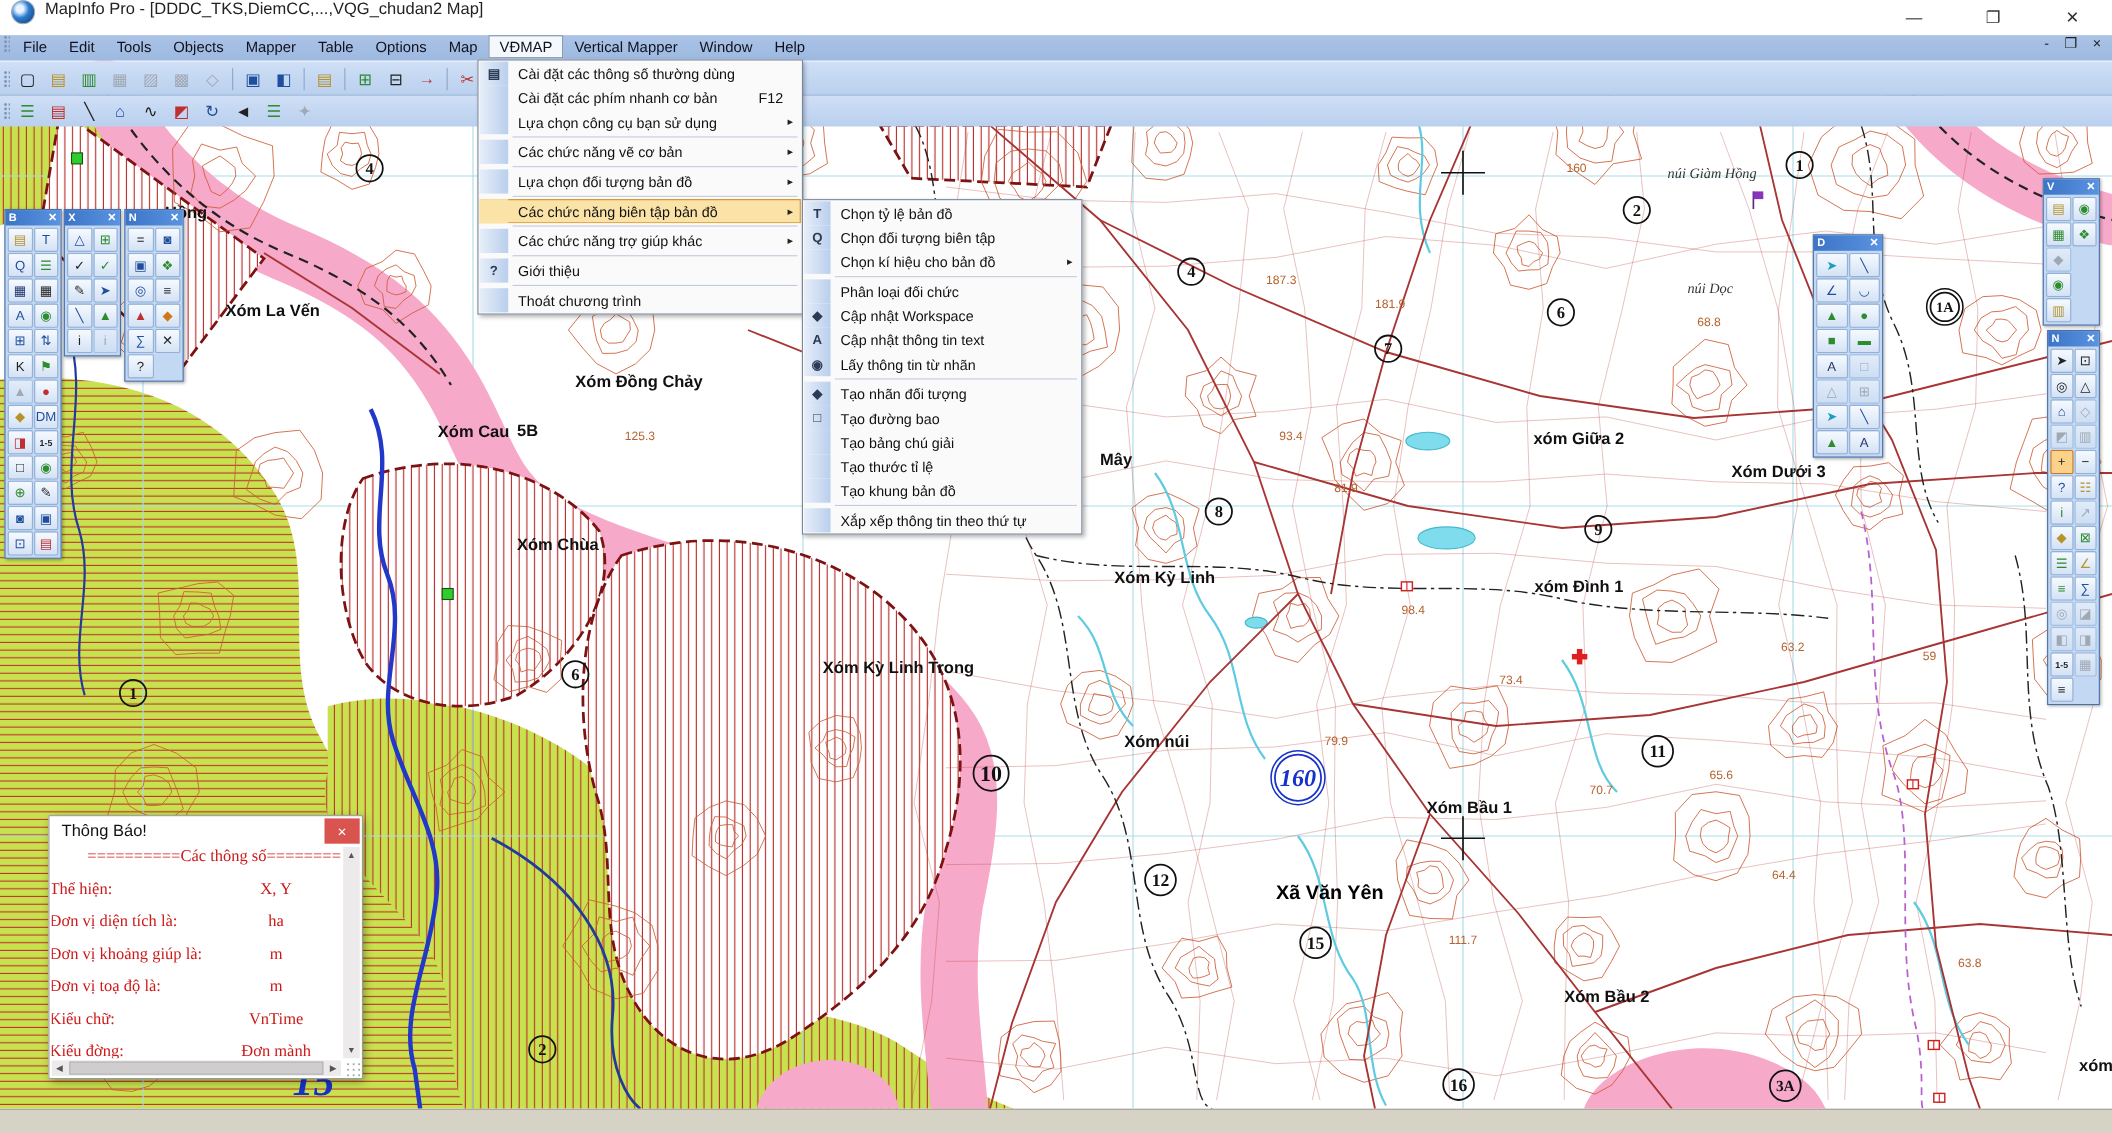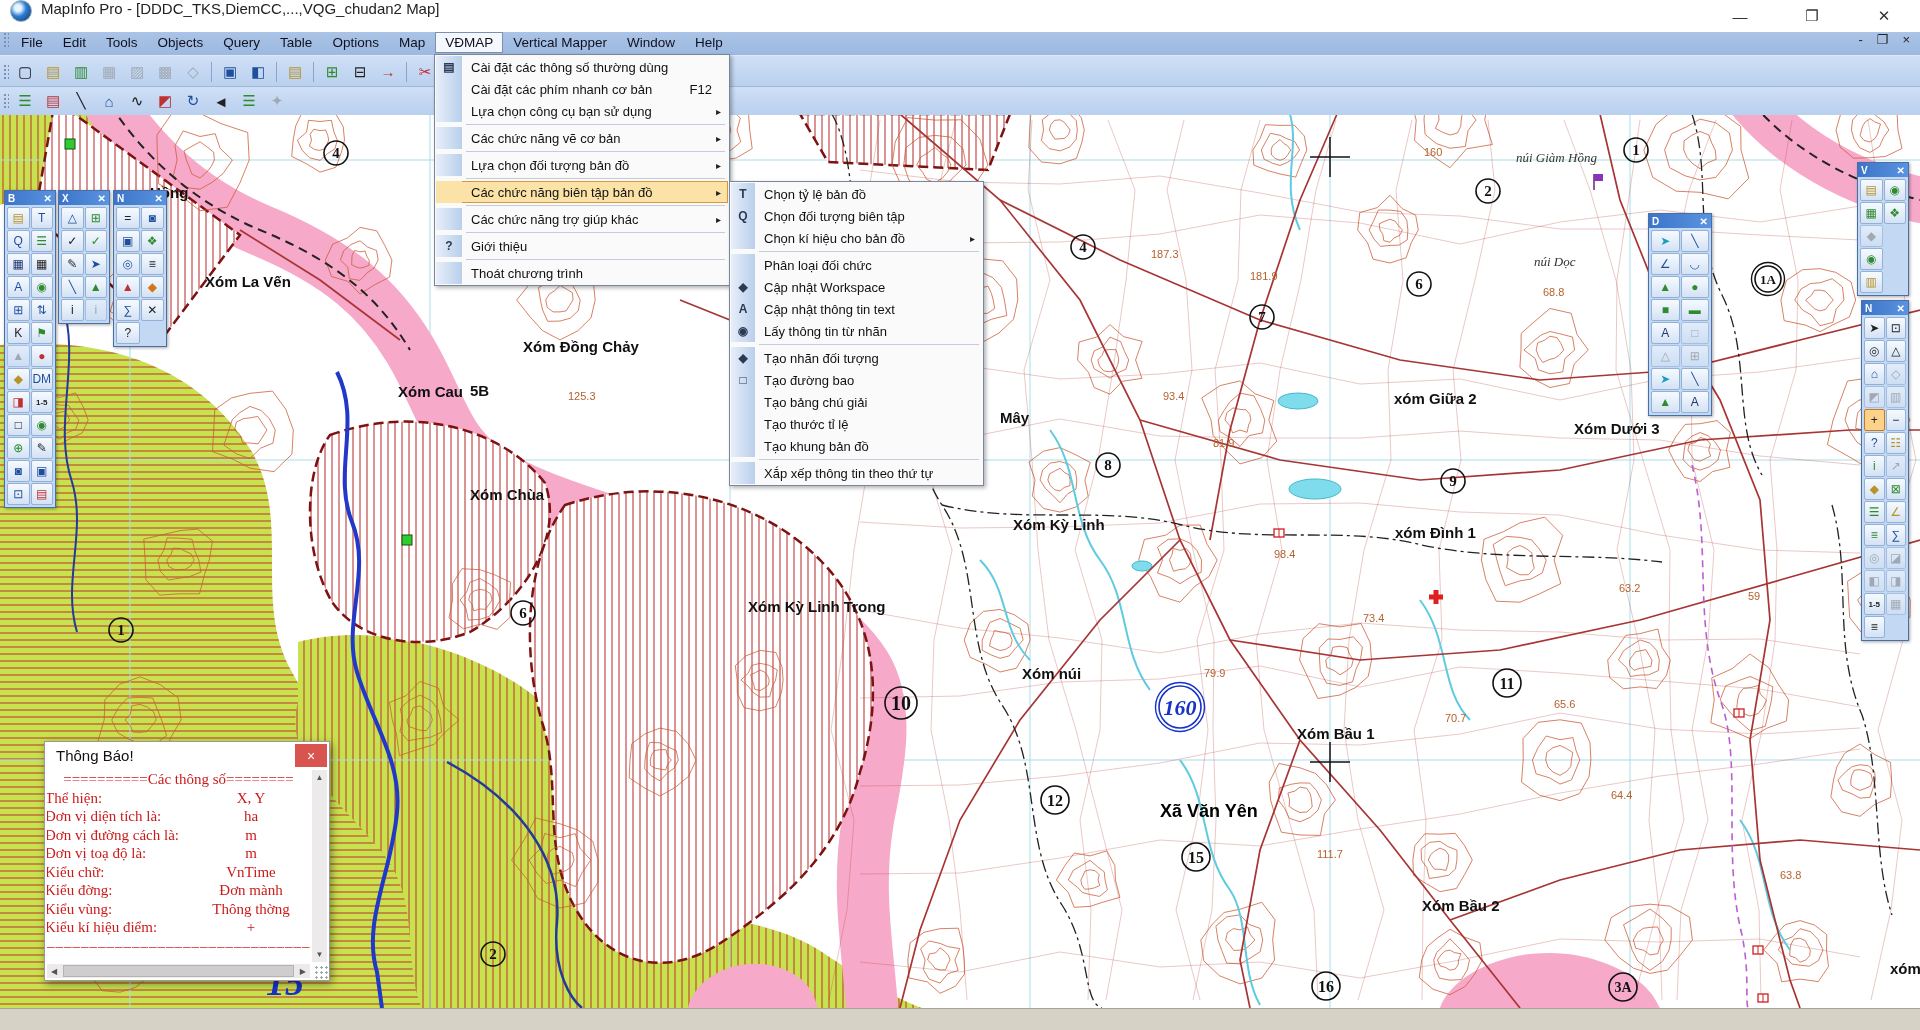--- a/index.html
+++ b/index.html
@@ -549,7 +549,7 @@
       <div class="menu-item">Edit</div>
       <div class="menu-item">Tools</div>
       <div class="menu-item">Objects</div>
-      <div class="menu-item">Query</div>
+      <div class="menu-item">Mapper</div>
       <div class="menu-item">Table</div>
       <div class="menu-item">Options</div>
       <div class="menu-item">Map</div>

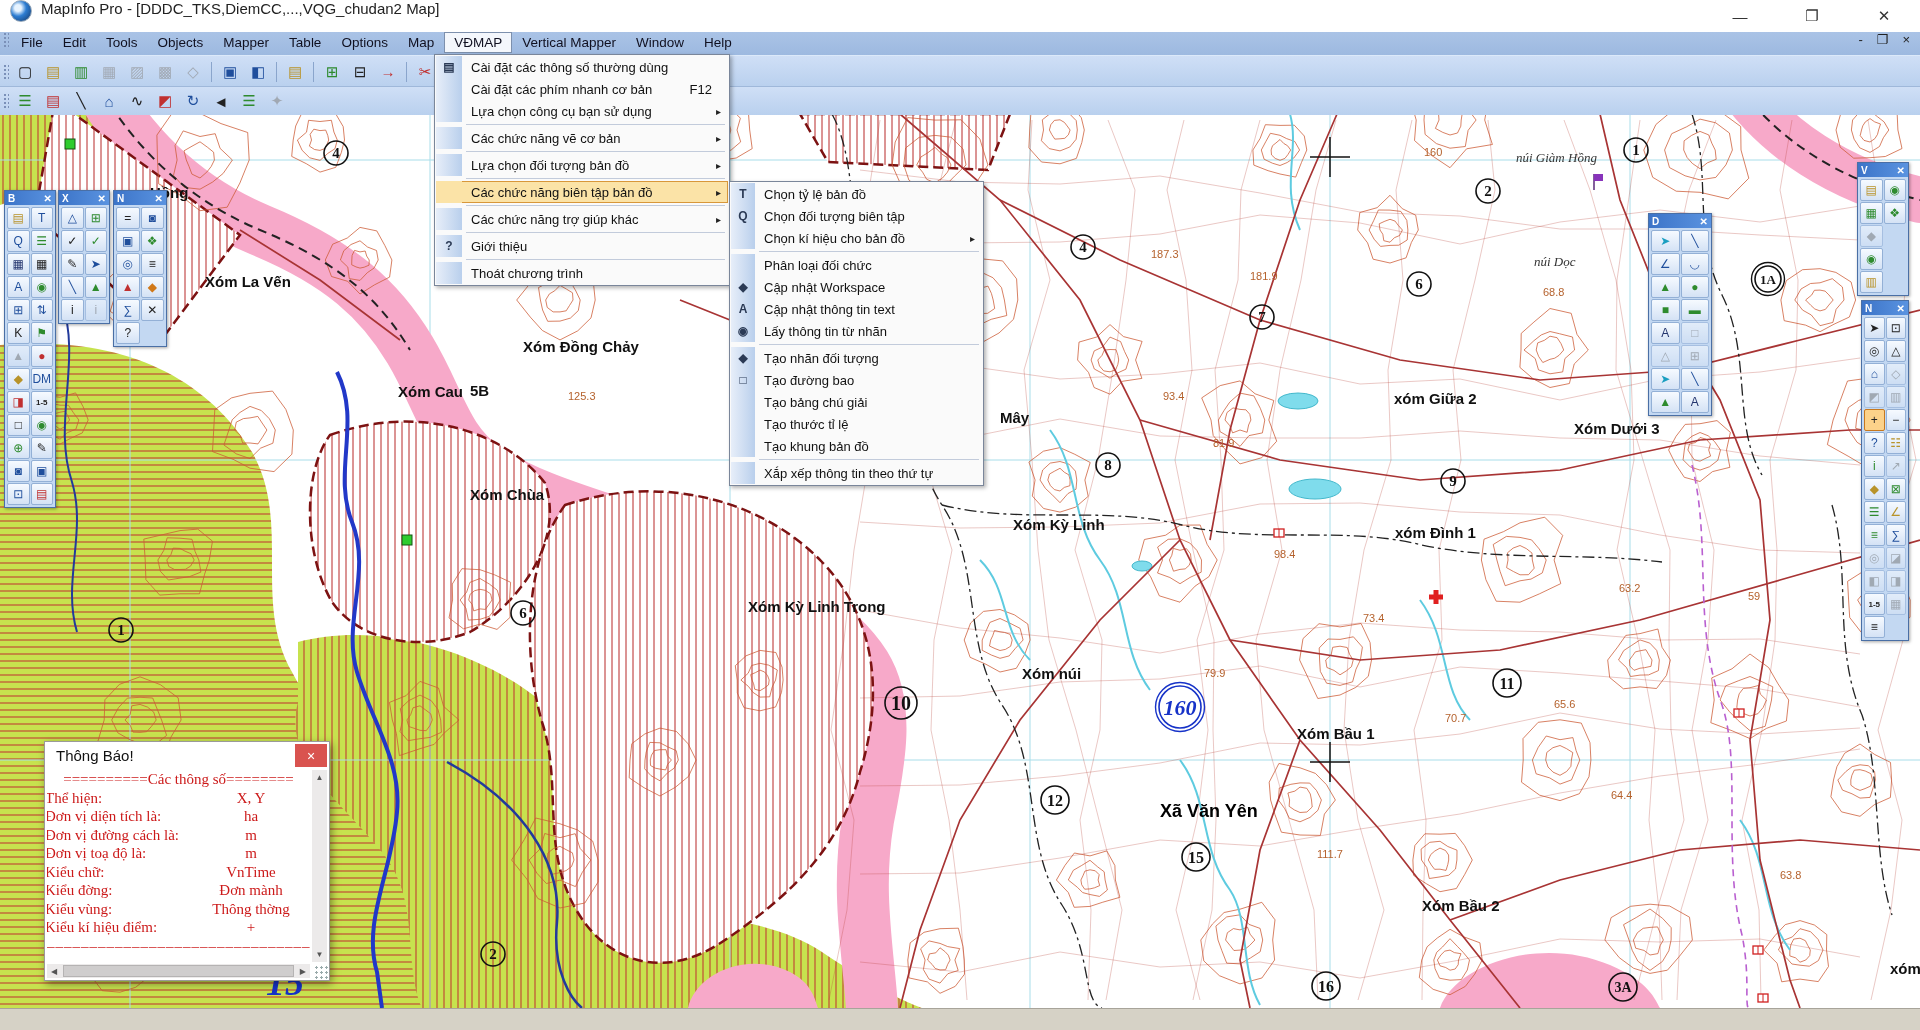--- a/index.html
+++ b/index.html
@@ -80,7 +80,7 @@
              display:flex;align-items:center;justify-content:center;font-size:14px;}
   .dlg-body{position:absolute;left:2px;right:19px;top:28px;bottom:18px;overflow:hidden;
             font-family:"Liberation Serif",serif;color:var(--dlgtxt,#cc1a1a);font-size:15px;line-height:18.5px;}
-  .dlg-header{text-align:center;white-space:nowrap;}
+  .dlg-header{text-align:right;white-space:nowrap;}
   .dlg-row{display:flex;}
   .dlg-row .lab{flex:1;margin-left:-2px;white-space:nowrap;}
   .dlg-row .val{width:118px;text-align:center;white-space:nowrap;}

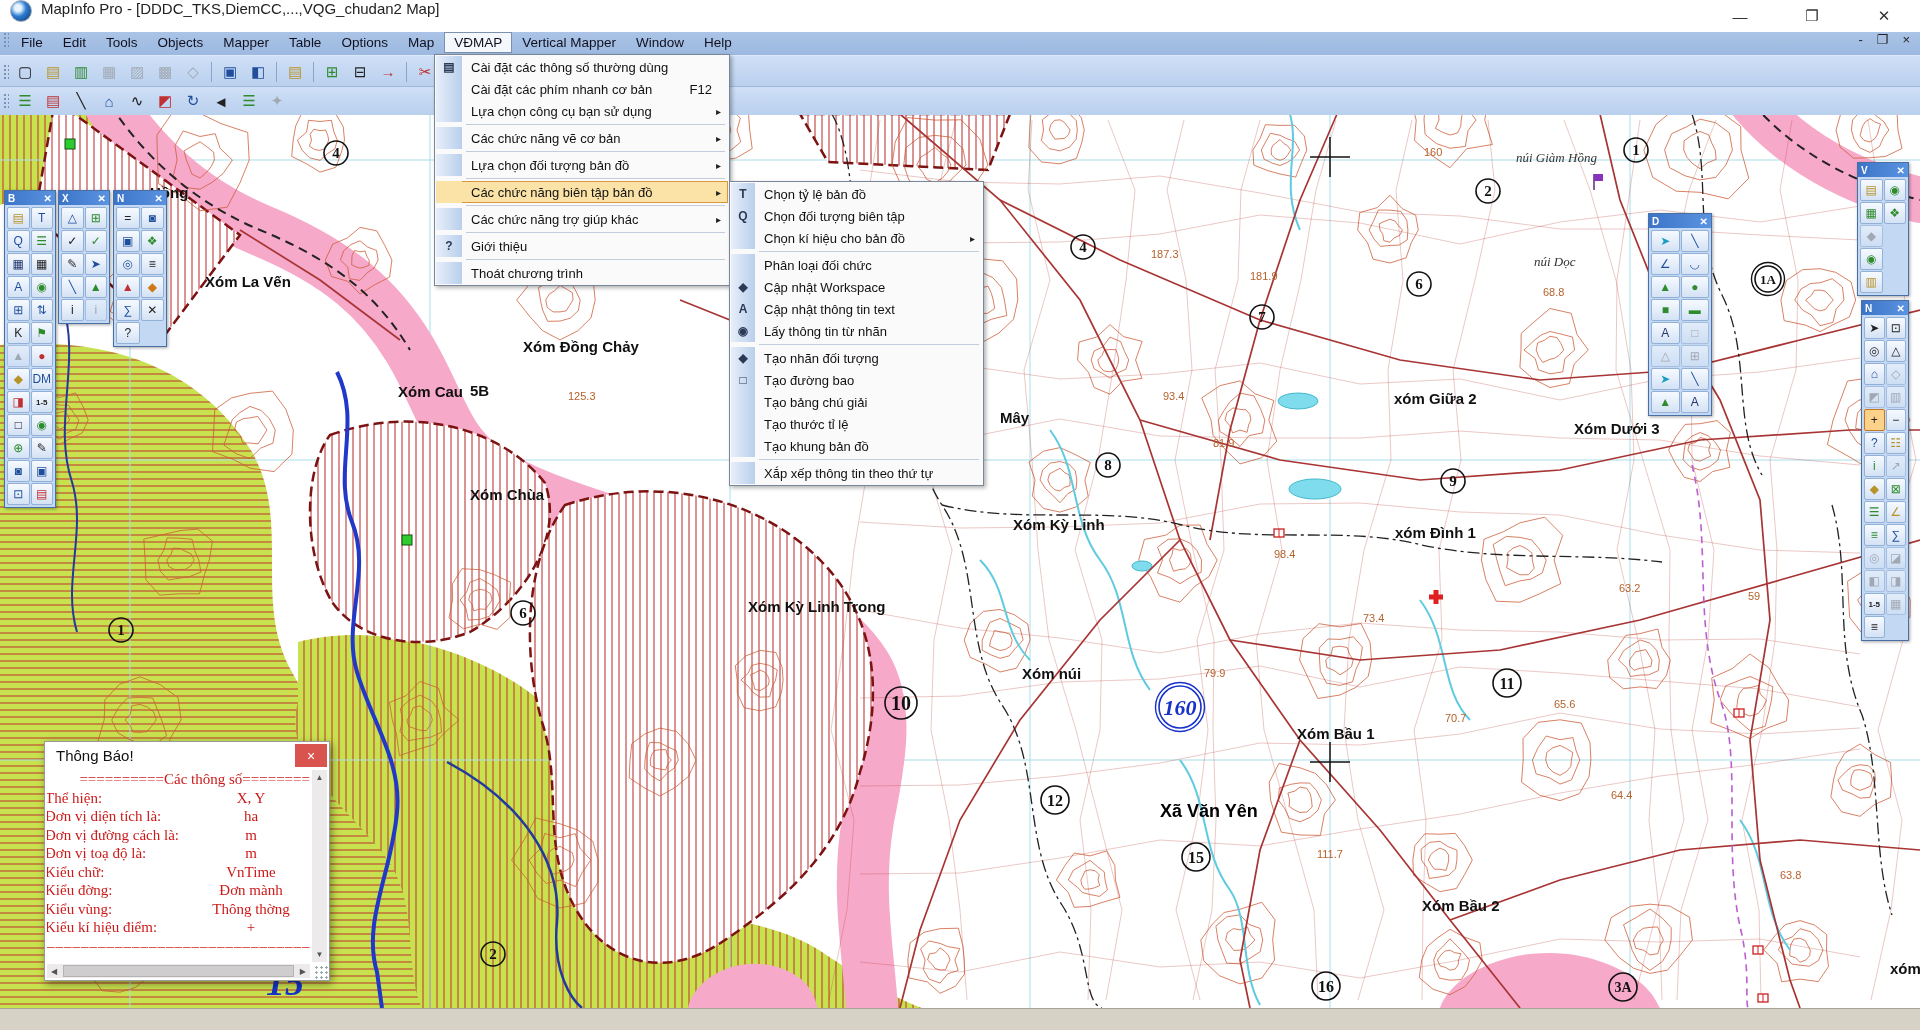--- a/index.html
+++ b/index.html
@@ -81,7 +81,7 @@
   .dlg-body{position:absolute;left:2px;right:19px;top:28px;bottom:18px;overflow:hidden;
             font-family:"Liberation Serif",serif;color:var(--dlgtxt,#cc1a1a);font-size:15px;line-height:18.5px;}
   .dlg-header{text-align:right;white-space:nowrap;}
-  .dlg-row{display:flex;}
+  .dlg-row{display:flex;margin-top:11px;}
   .dlg-row .lab{flex:1;margin-left:-2px;white-space:nowrap;}
   .dlg-row .val{width:118px;text-align:center;white-space:nowrap;}
   .dlg-footer{white-space:nowrap;overflow:hidden;letter-spacing:1px;}

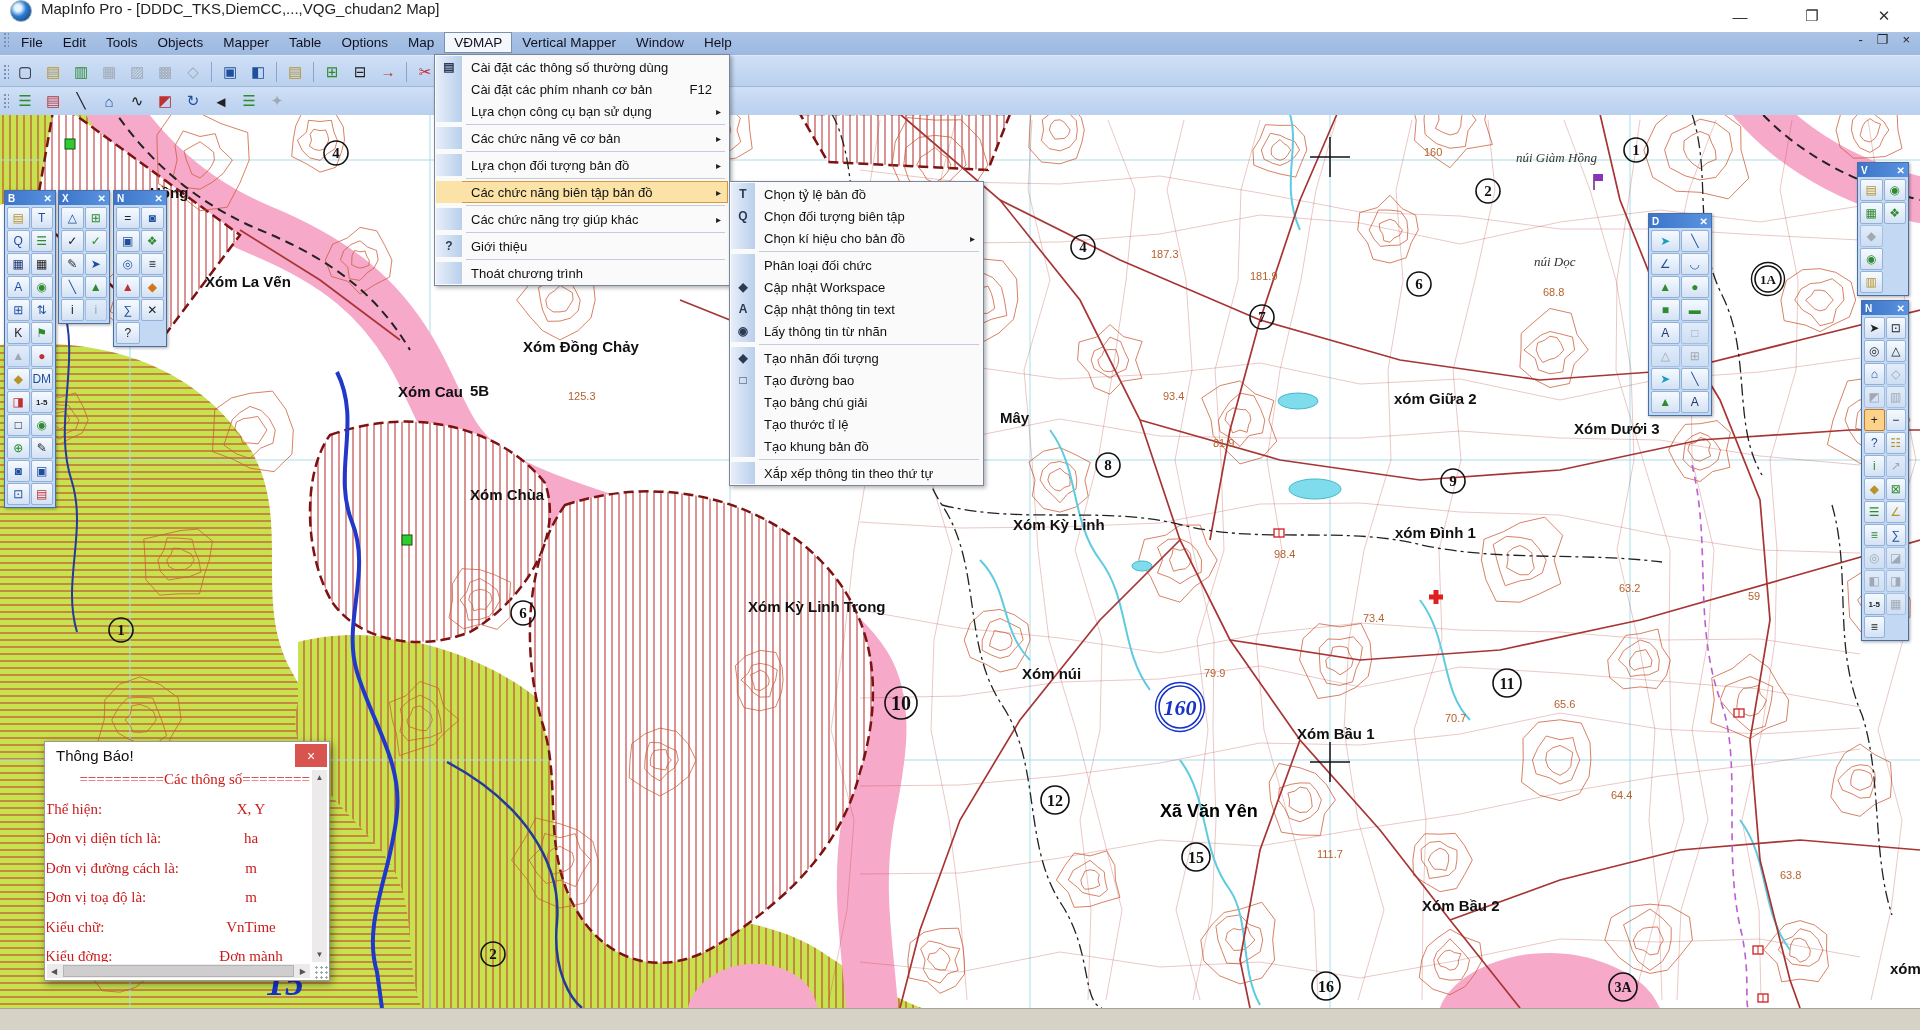--- a/index.html
+++ b/index.html
@@ -888,7 +888,7 @@
           <div class="val">ha</div>
         </div>
         <div class="dlg-row">
-          <div class="lab">Đơn vị đường cách là:</div>
+          <div class="lab">Đơn vị khoảng giúp là:</div>
           <div class="val">m</div>
         </div>
         <div class="dlg-row">

